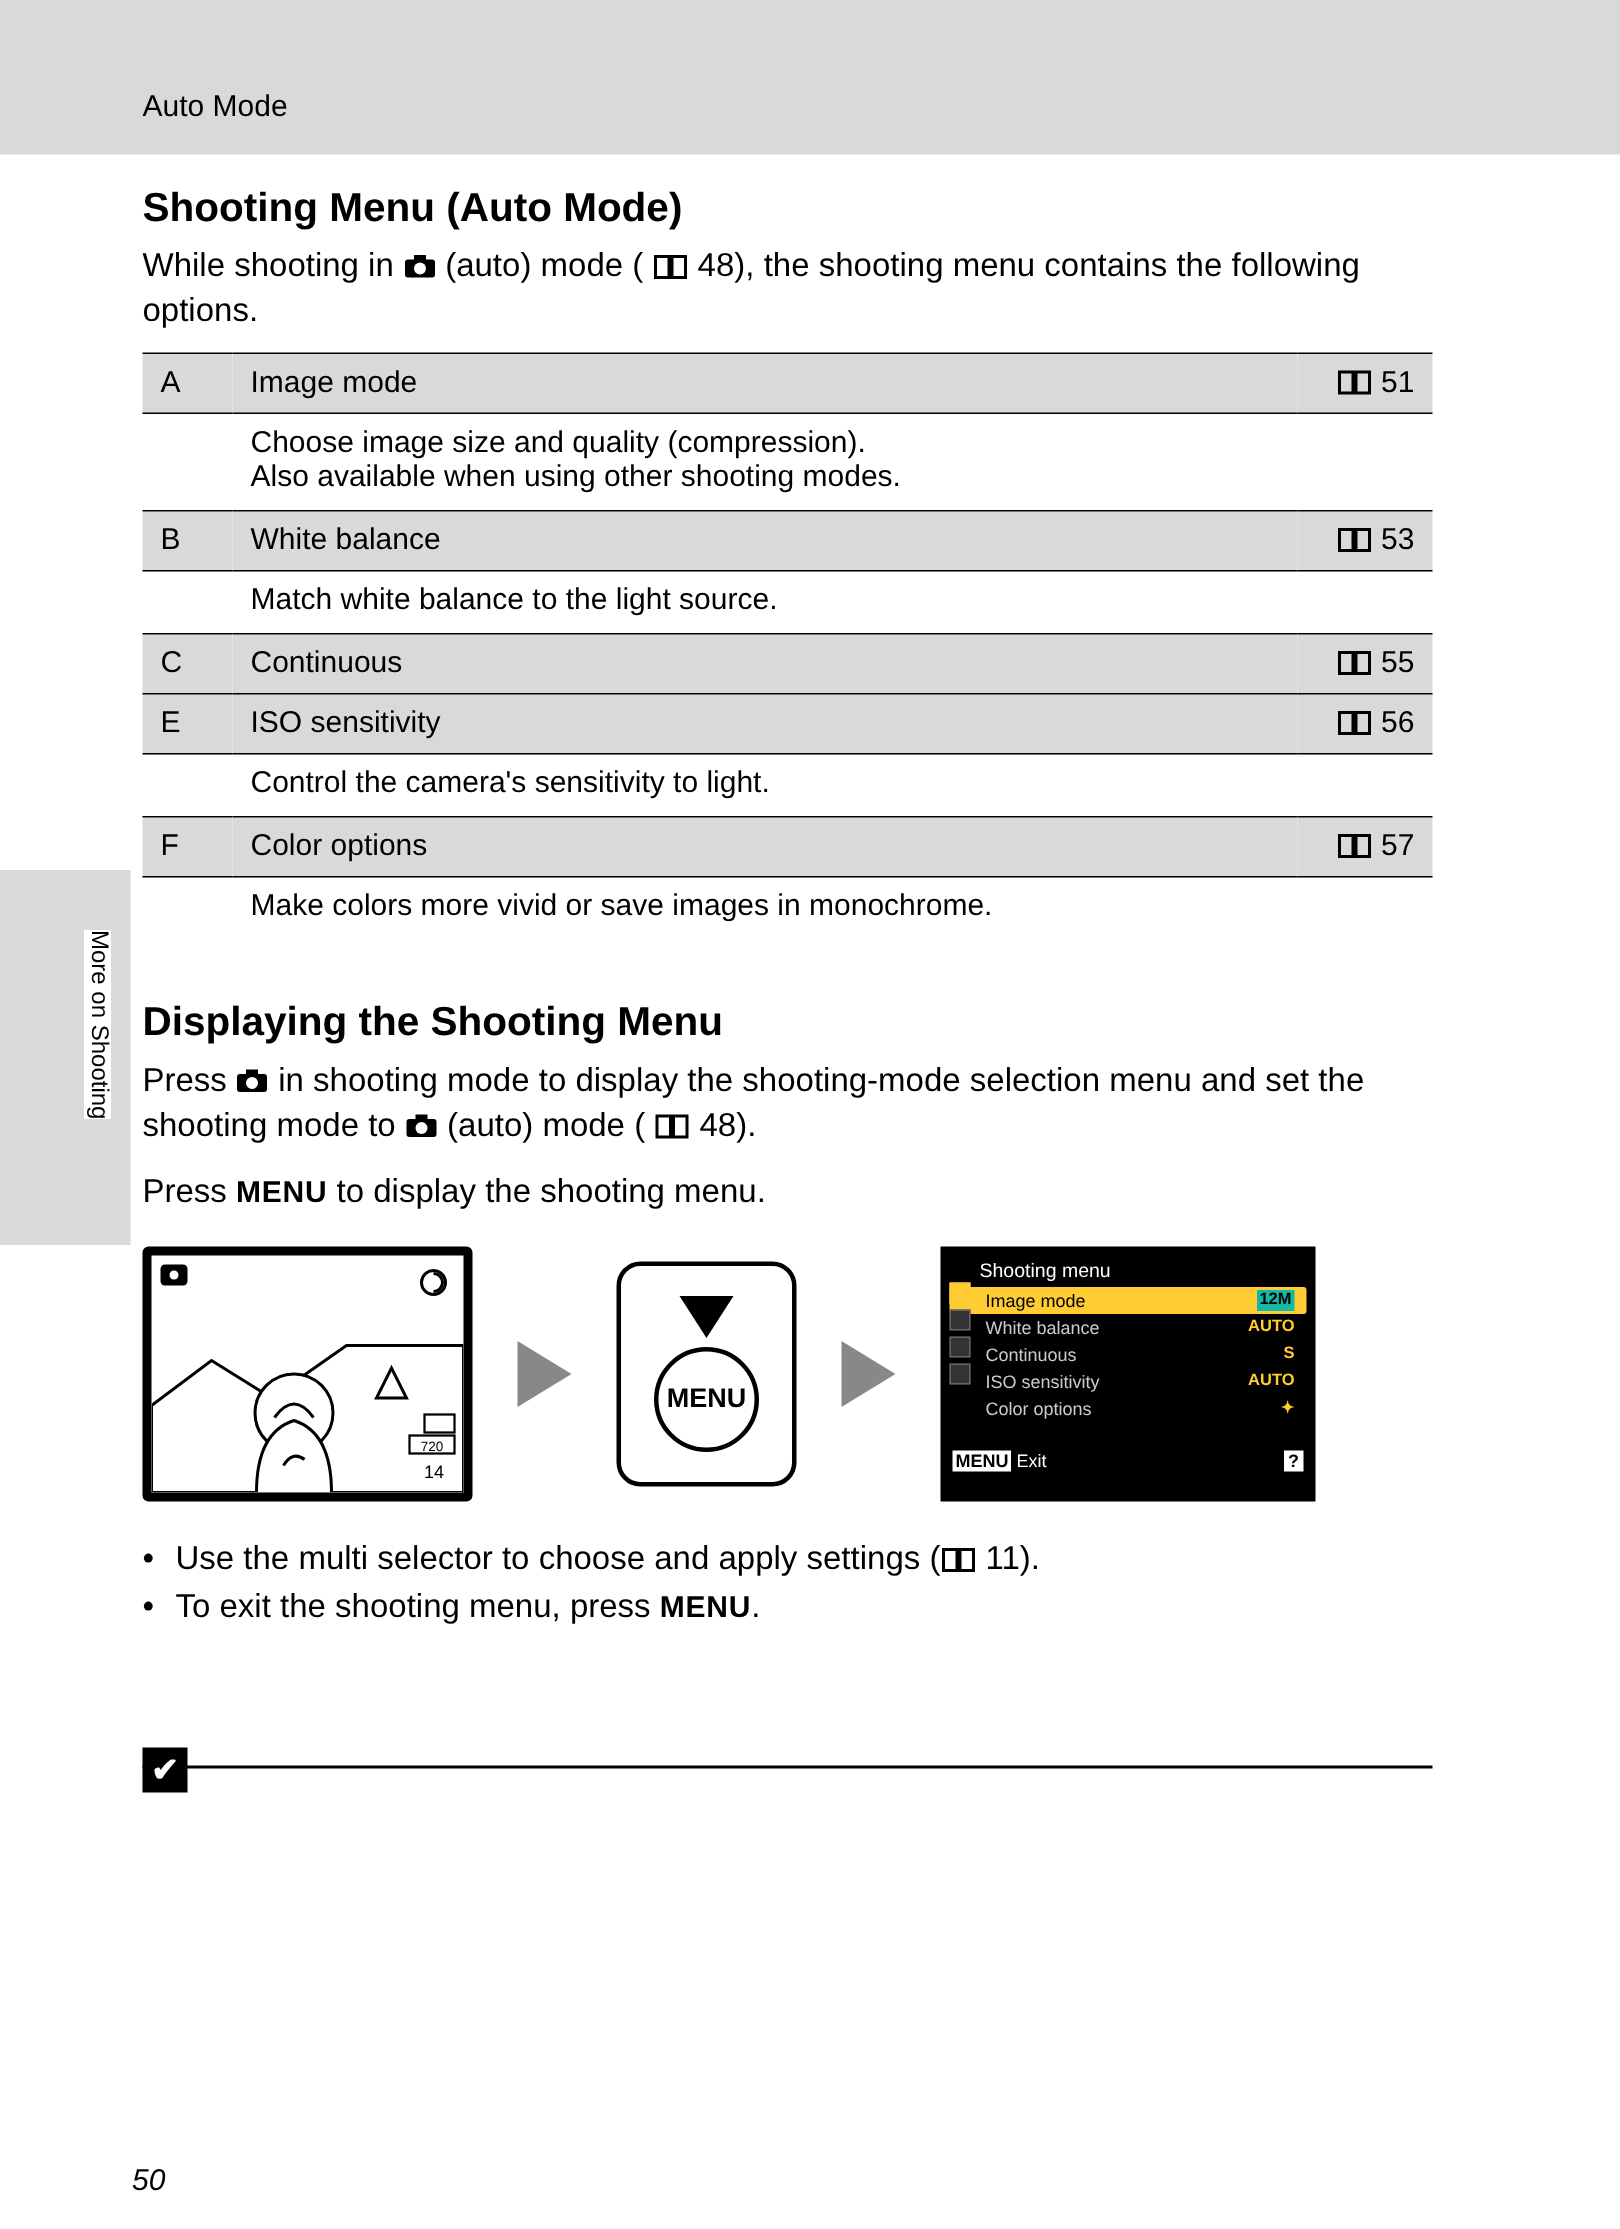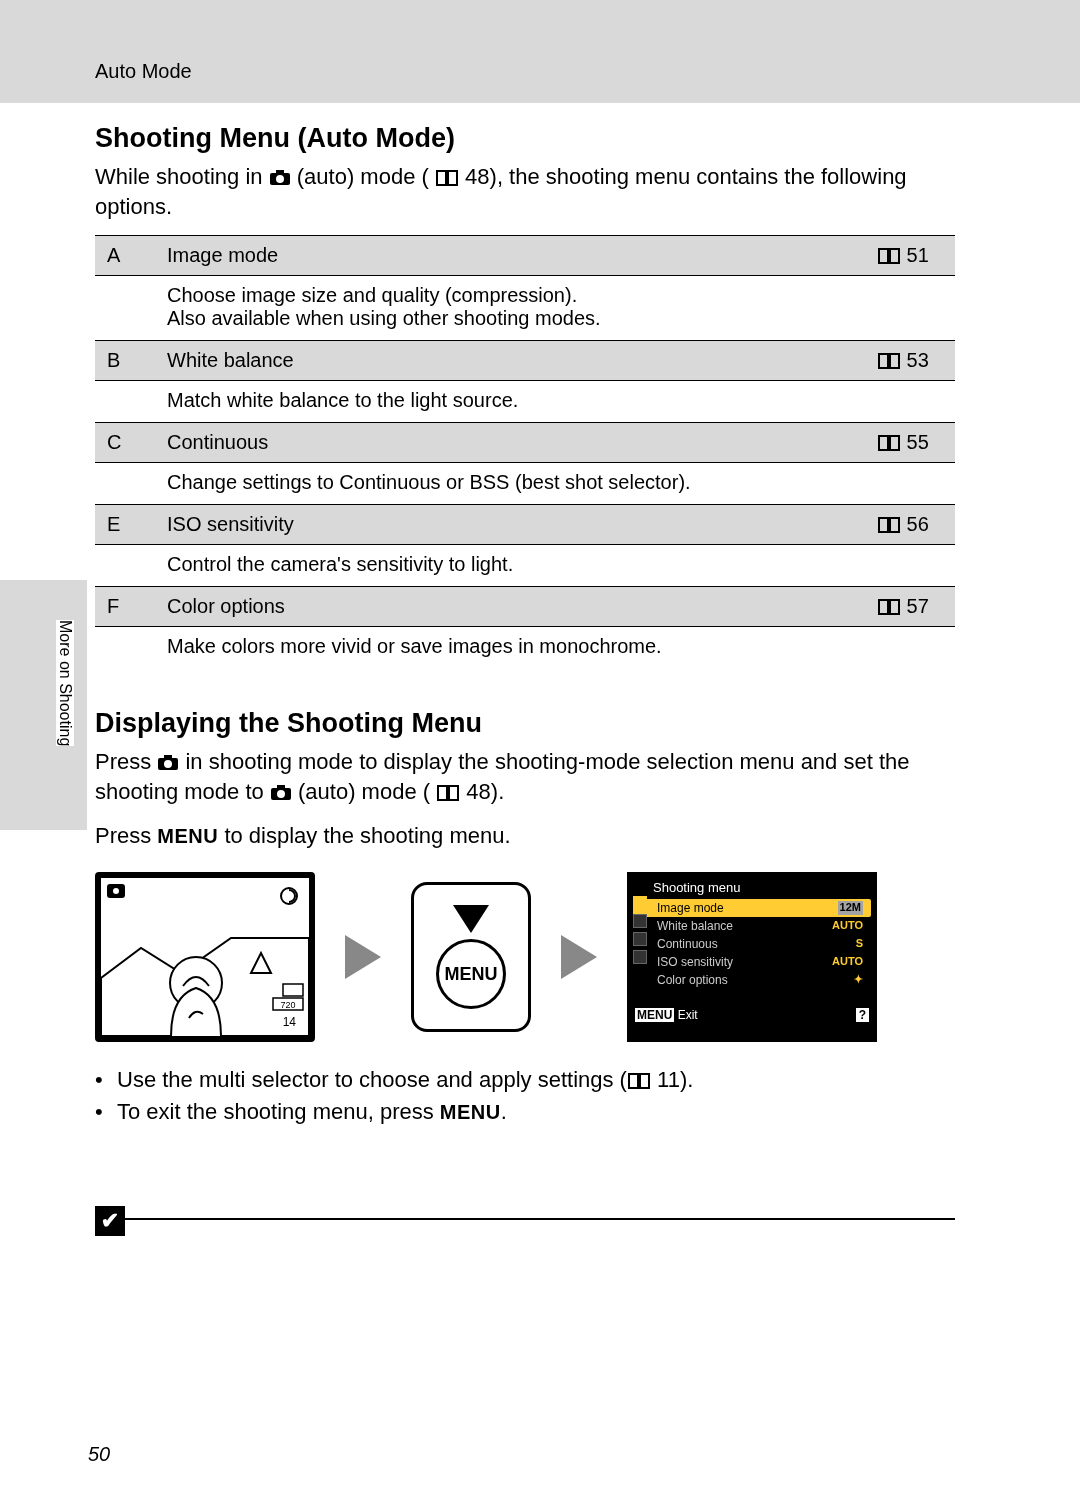--- a/index.html
+++ b/index.html
@@ -69,7 +69,7 @@
     padding: 8px 12px 10px 12px;
   }
   table.options td.letter { width: 60px; }
-  table.options td.pageref { white-space: nowrap; width: 90px;}
+  table.options td.pageref { text-align: right; white-space: nowrap; width: 90px;}
   
   .side-tab {
     position: absolute;

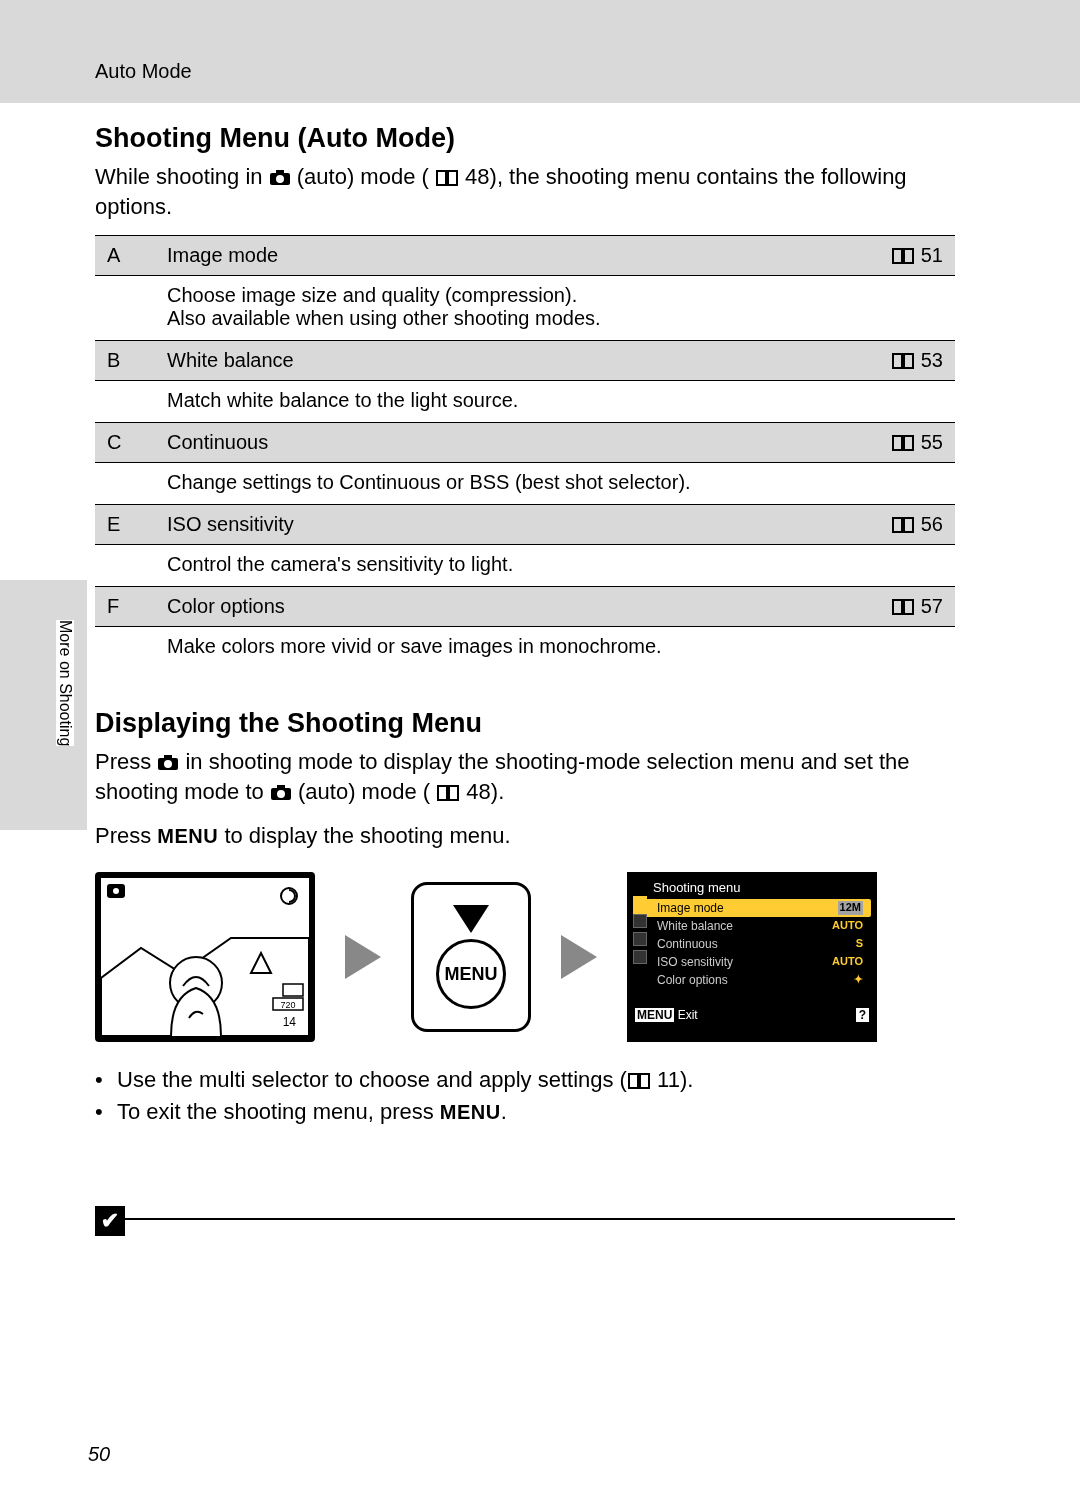--- a/index.html
+++ b/index.html
@@ -302,9 +302,6 @@
             <td class="pageref"><span class="icon-book"><svg viewBox="0 0 24 18">
                   <path d="M2 2 h9 v14 h-9 z M13 2 h9 v14 h-9 z" fill="none" stroke="#000" stroke-width="2"></path>
                 </svg></span> 55</td>
-          </tr>
-          <tr class="desc">
-            <td colspan="3" style="padding-left: 72px;">Change settings to Continuous or BSS (best shot selector).</td>
           </tr>
           <tr class="hdr">
             <td class="letter">E</td>

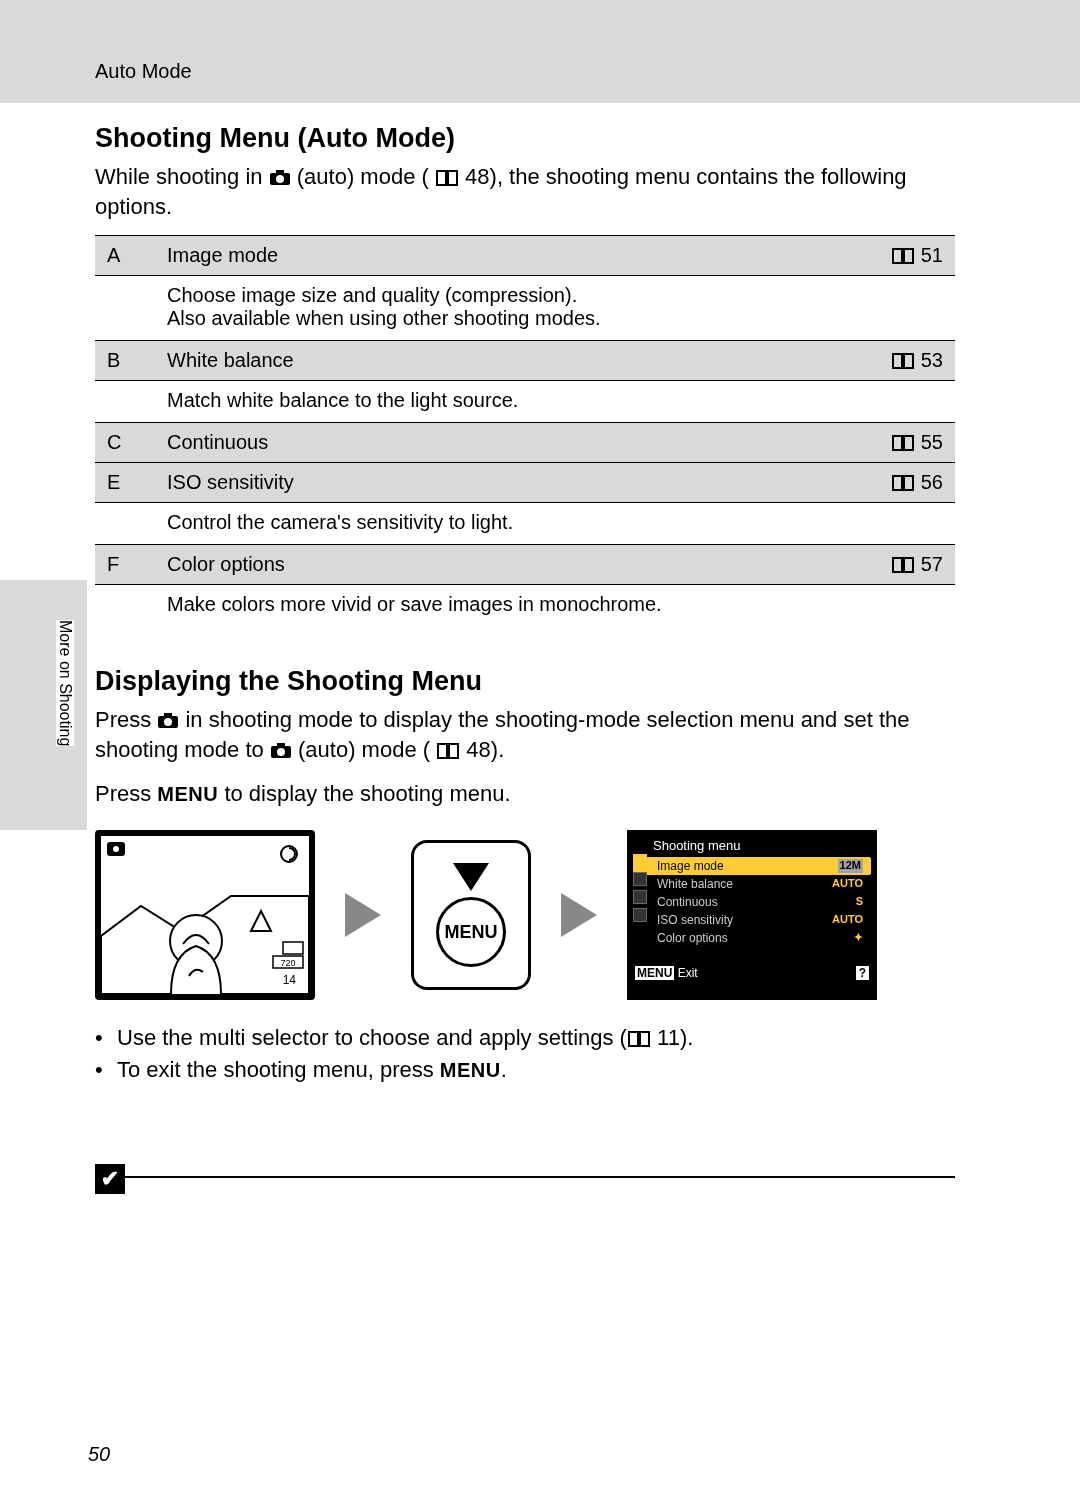--- a/index.html
+++ b/index.html
@@ -170,7 +170,7 @@
     font-weight: bold;
     font-size: 11px;
   }
-  .menu-lcd .row.sel .val { color: #000; background:#a3a3a3; padding:0 2px;margin-left:15px;}
+  .menu-lcd .row.sel .val { color: #000; background:#14b8a6; padding:0 2px;margin-left:15px;}
   .menu-lcd .sidebar {
     position: absolute;
     left: 6px; top: 24px;

